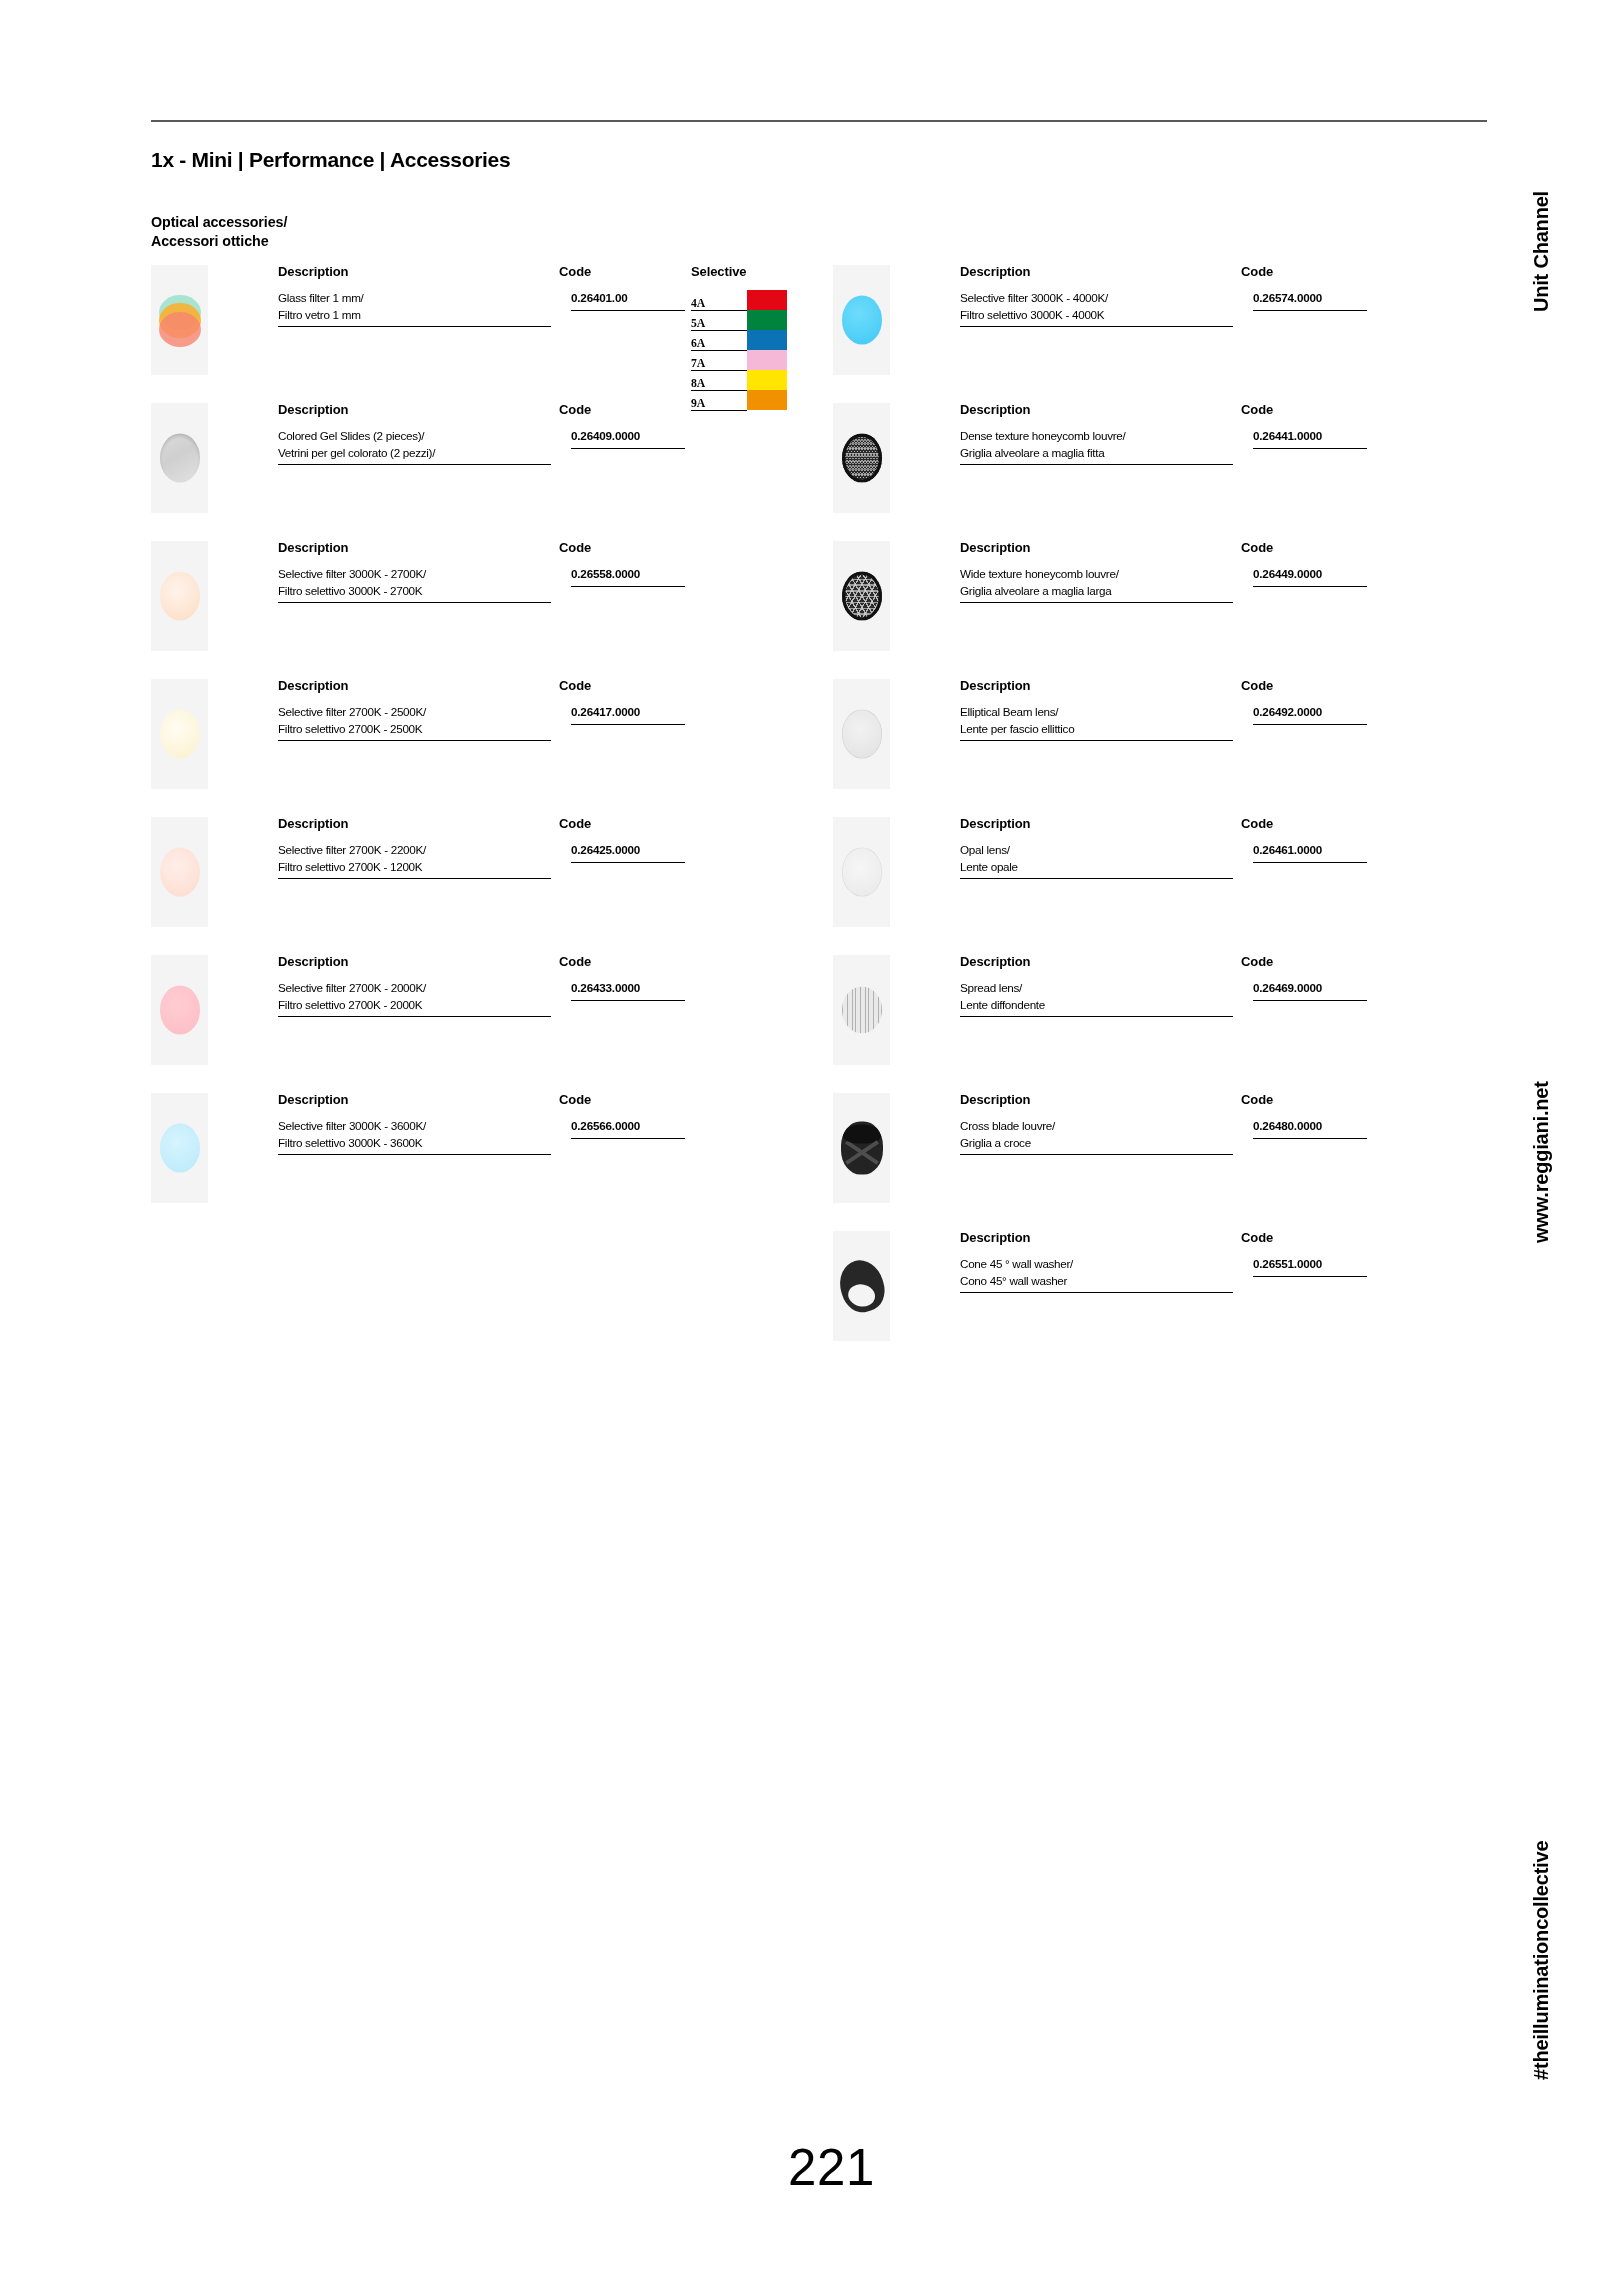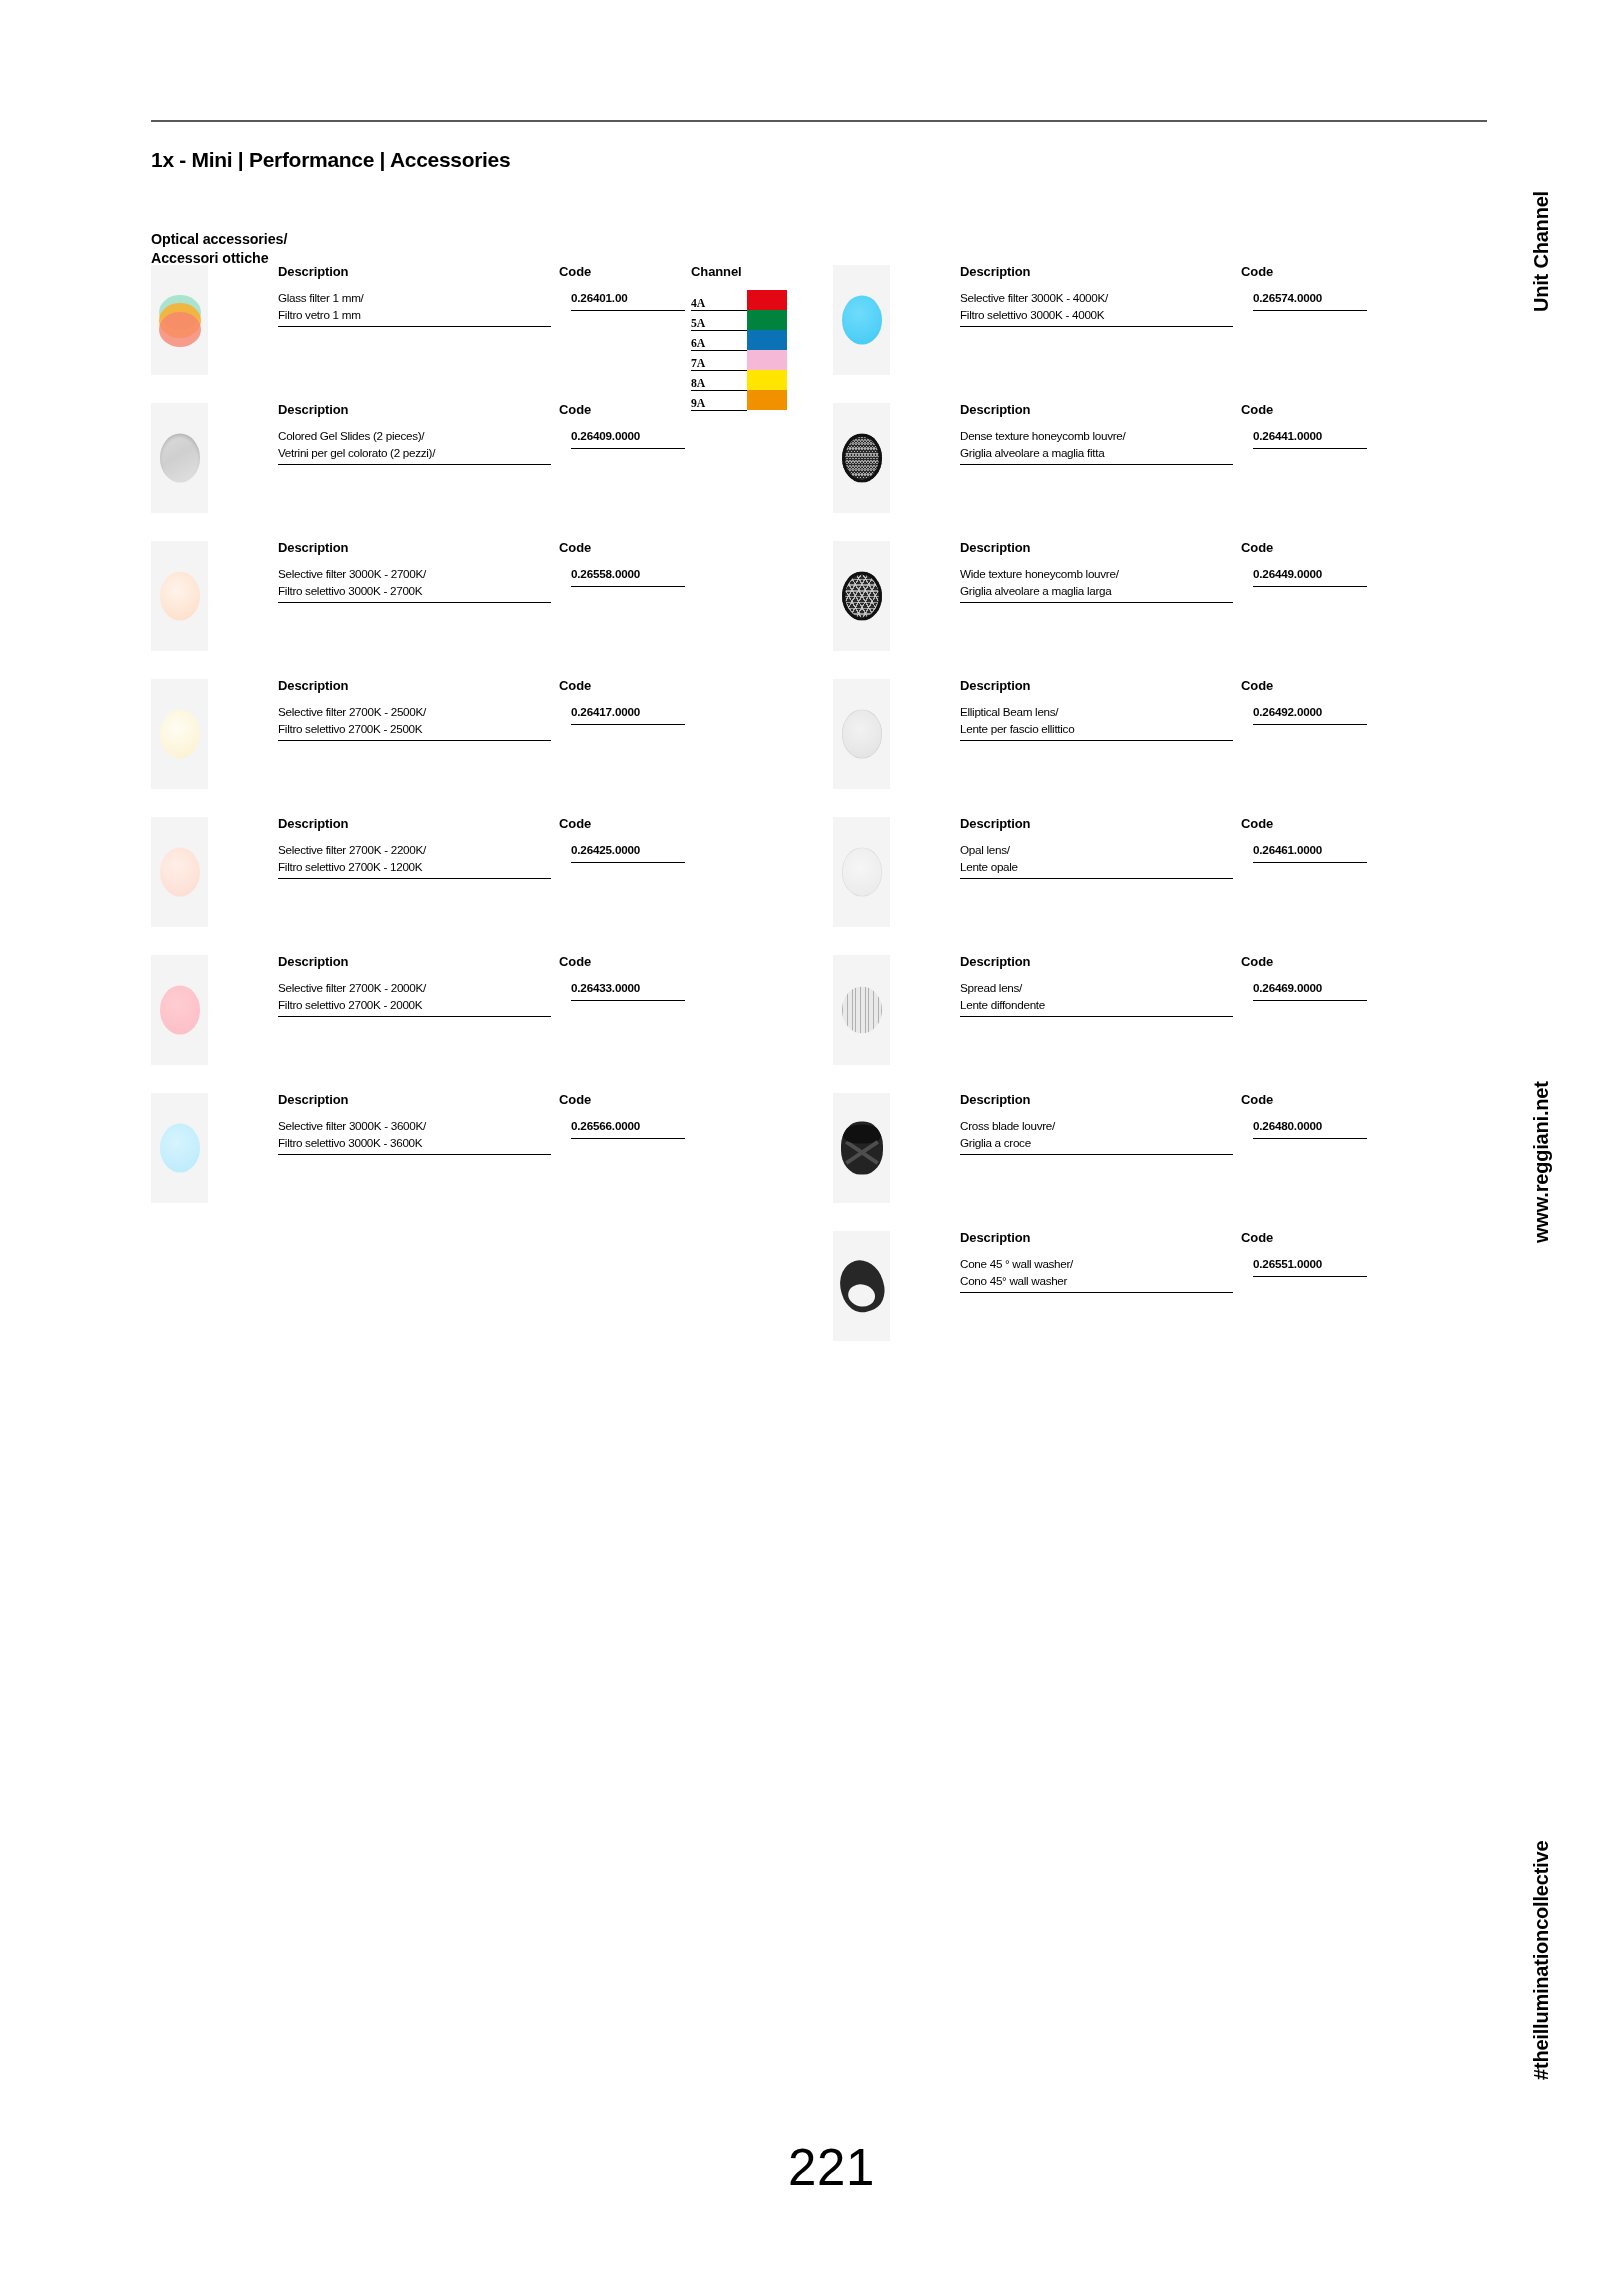--- a/index.html
+++ b/index.html
@@ -43,7 +43,7 @@
   .section-title {
     position: absolute;
     left: 151px;
-    top: 230px;
+    top: 213px;
     font-size: 14.3px;
     font-weight: 700;
     line-height: 1.35;

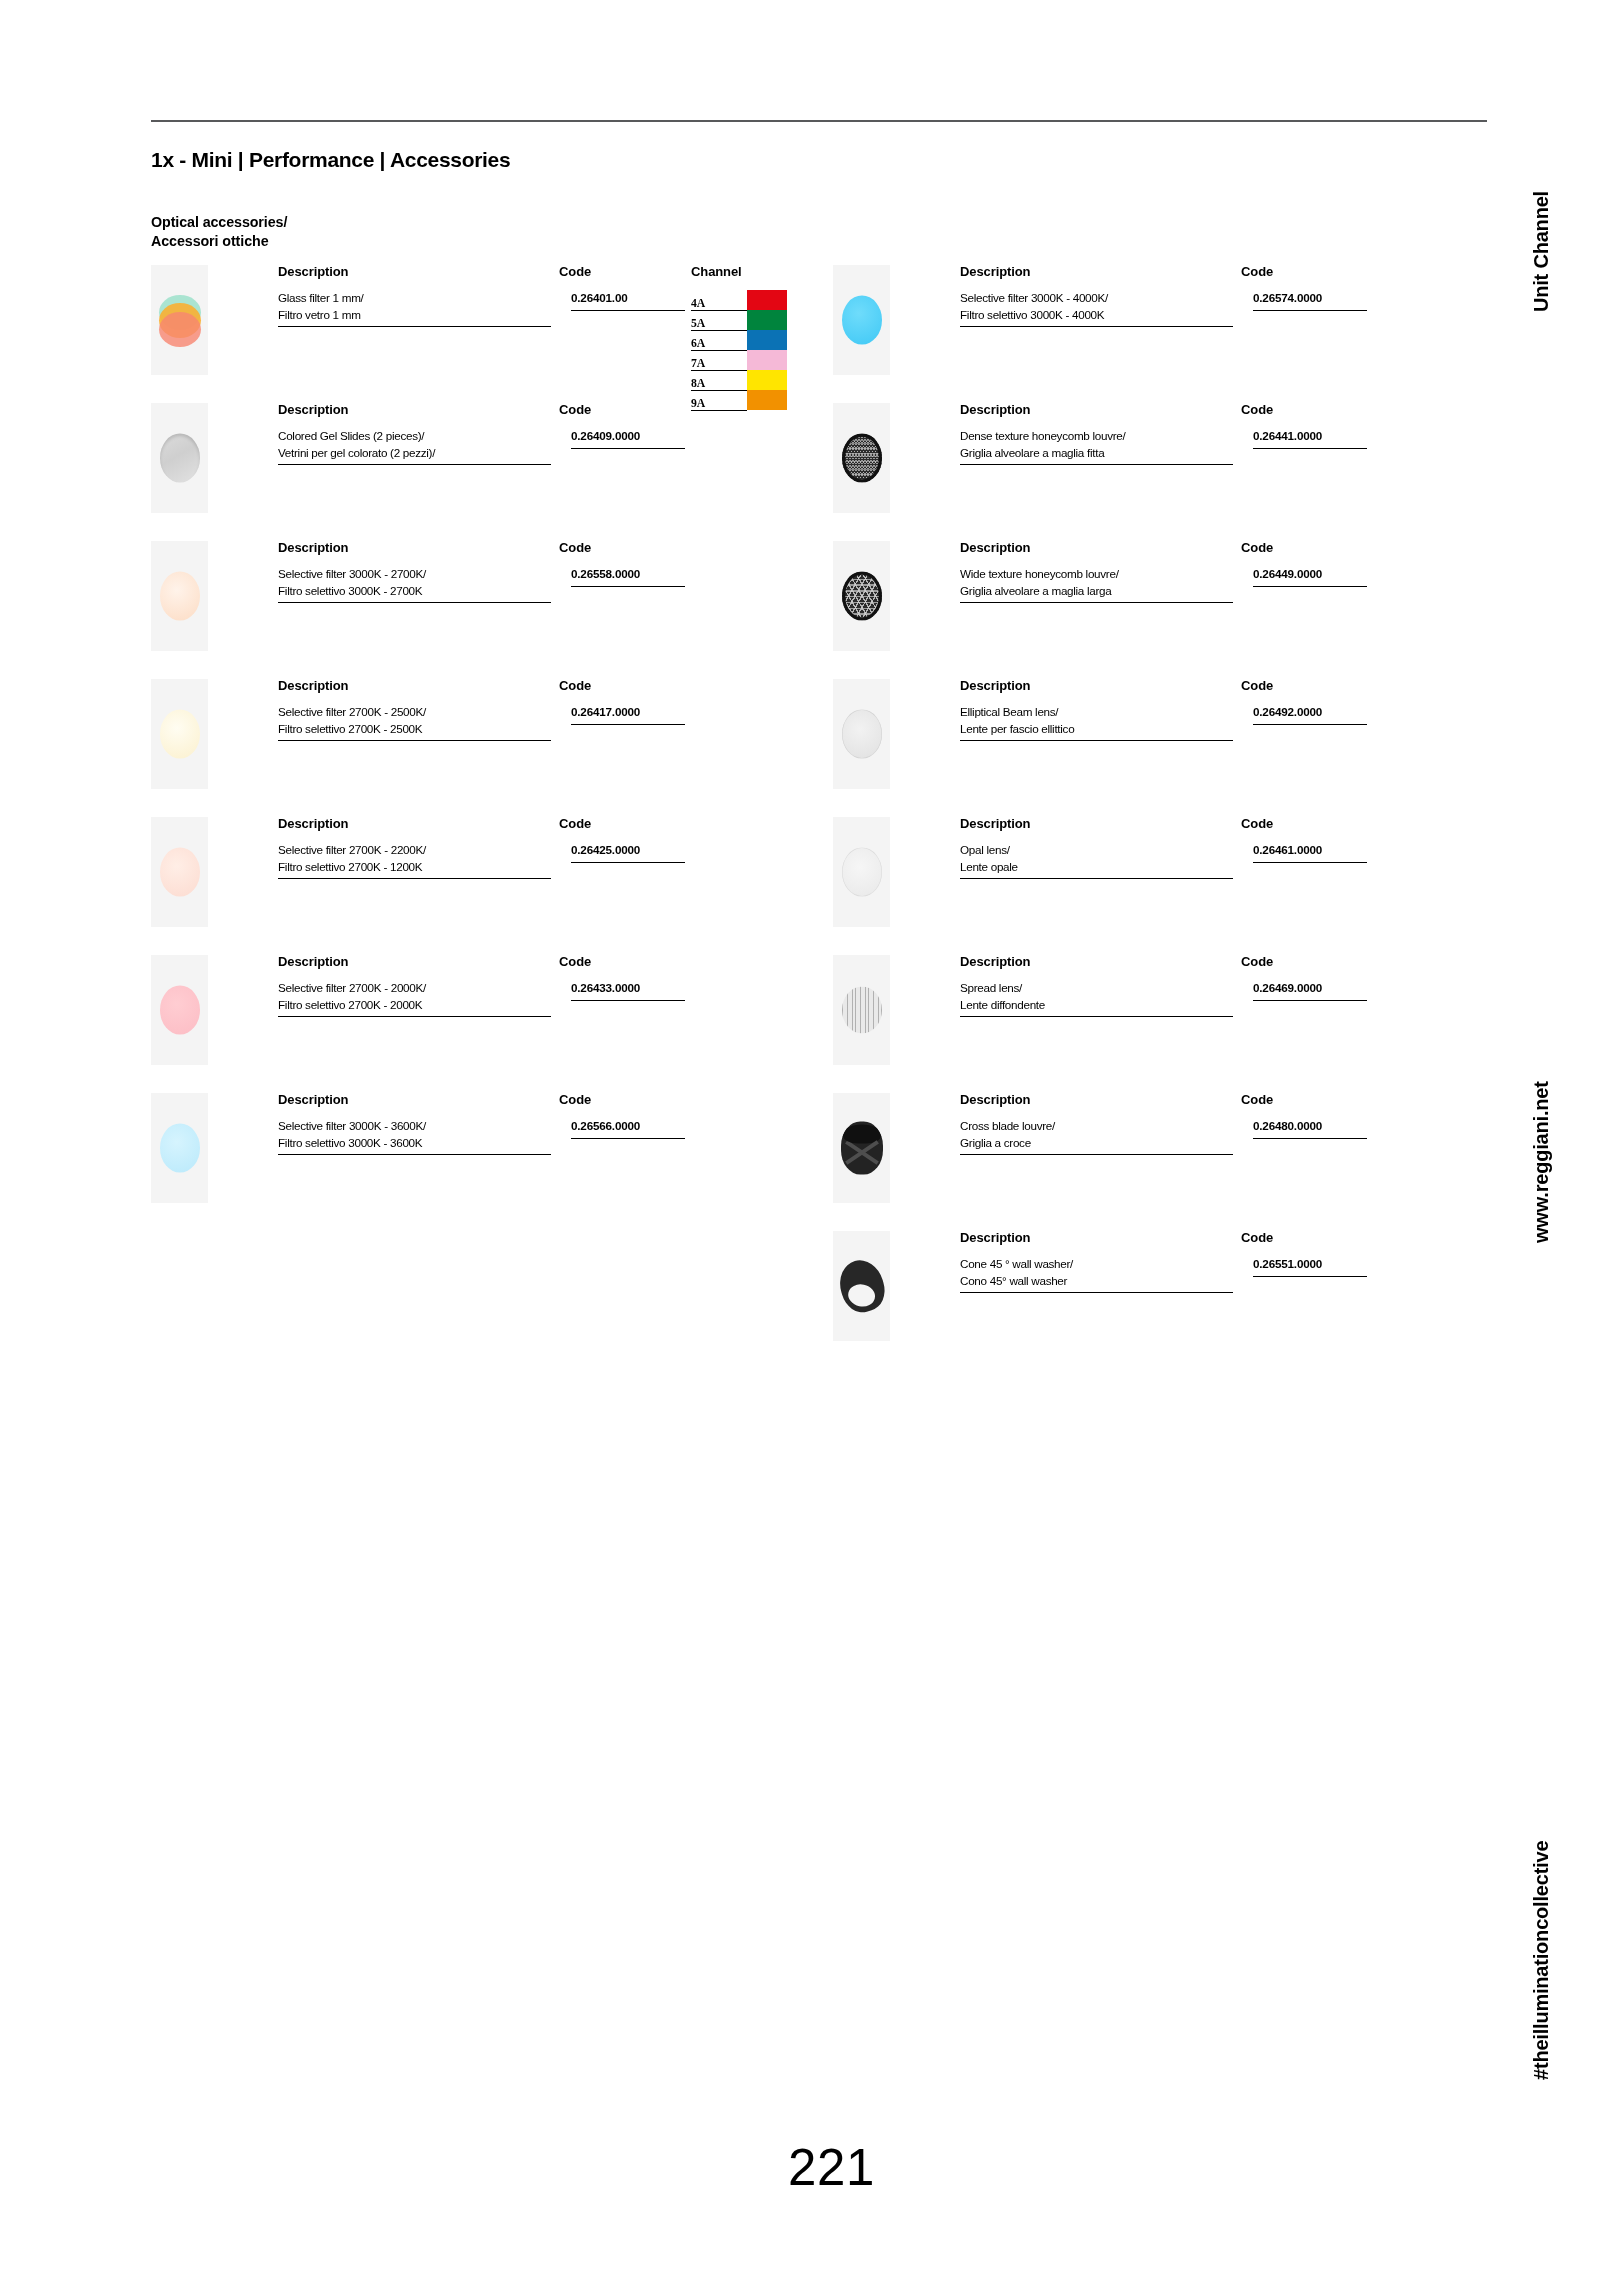--- a/index.html
+++ b/index.html
@@ -336,7 +336,7 @@
           <div class="field-value code">0.26401.00</div>
         </div>
         <div class="field field-fin">
-          <div class="field-label">Channel</div>
+          <div class="field-label">Selective</div>
           <table class="finishes-table">
             <tbody>
                 <tr>

